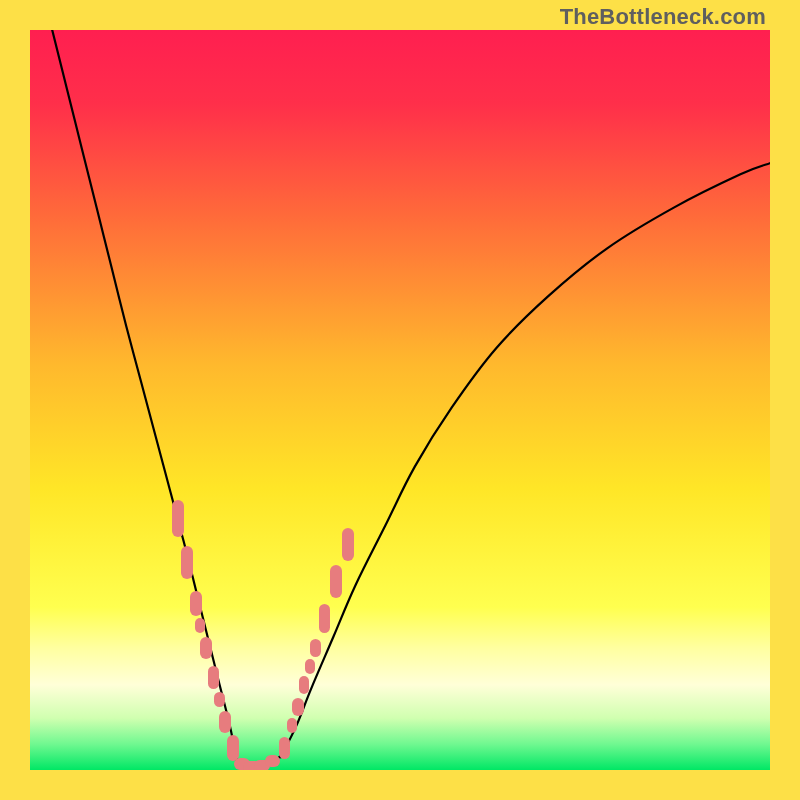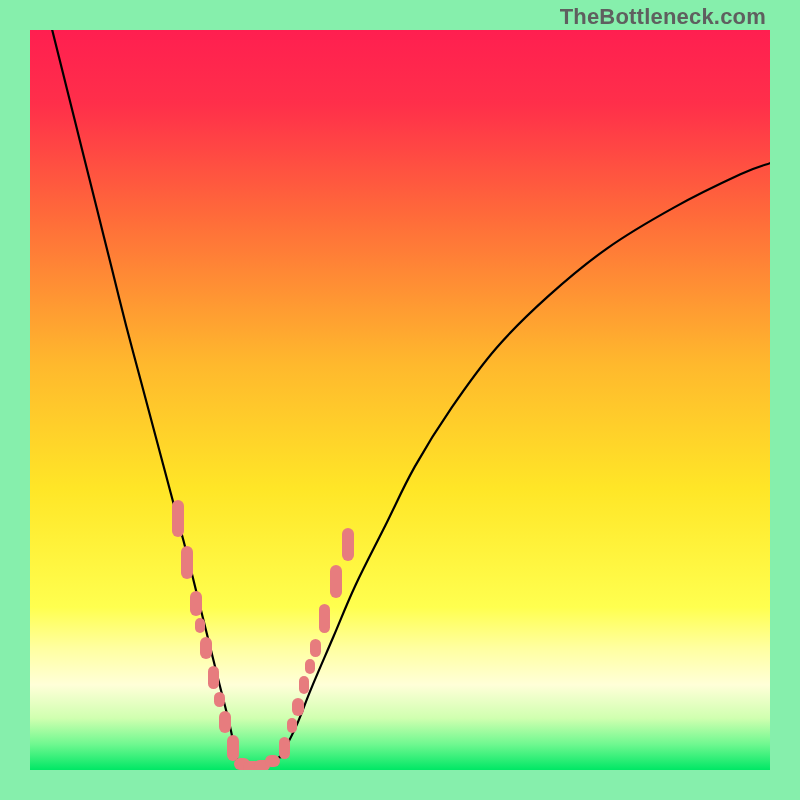--- a/index.html
+++ b/index.html
@@ -15,7 +15,7 @@
     position: absolute;
     left: 0; top: 0;
     width: 800px; height: 800px;
-    background: #86efac;
+    background: #fde047;
     text-align: right;
   }
   .plot {

